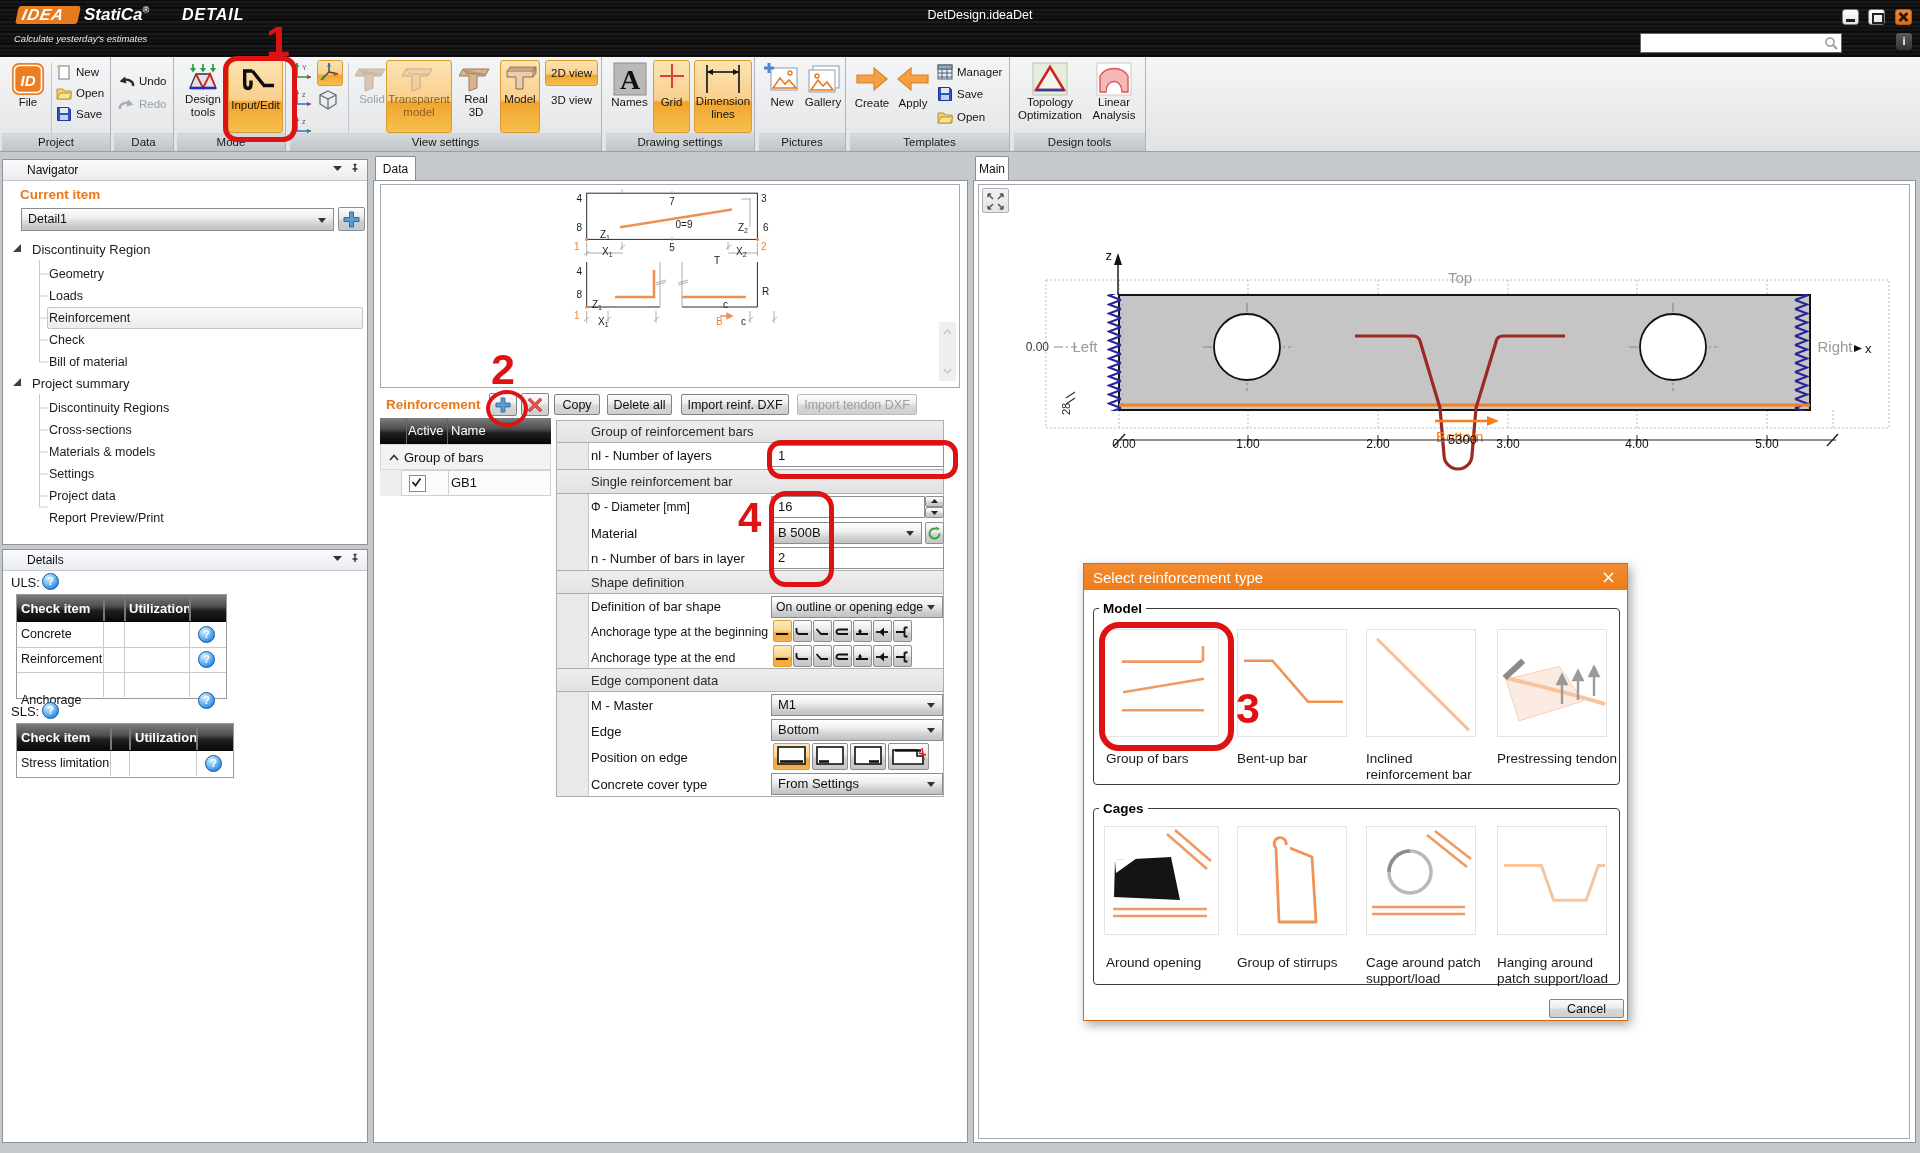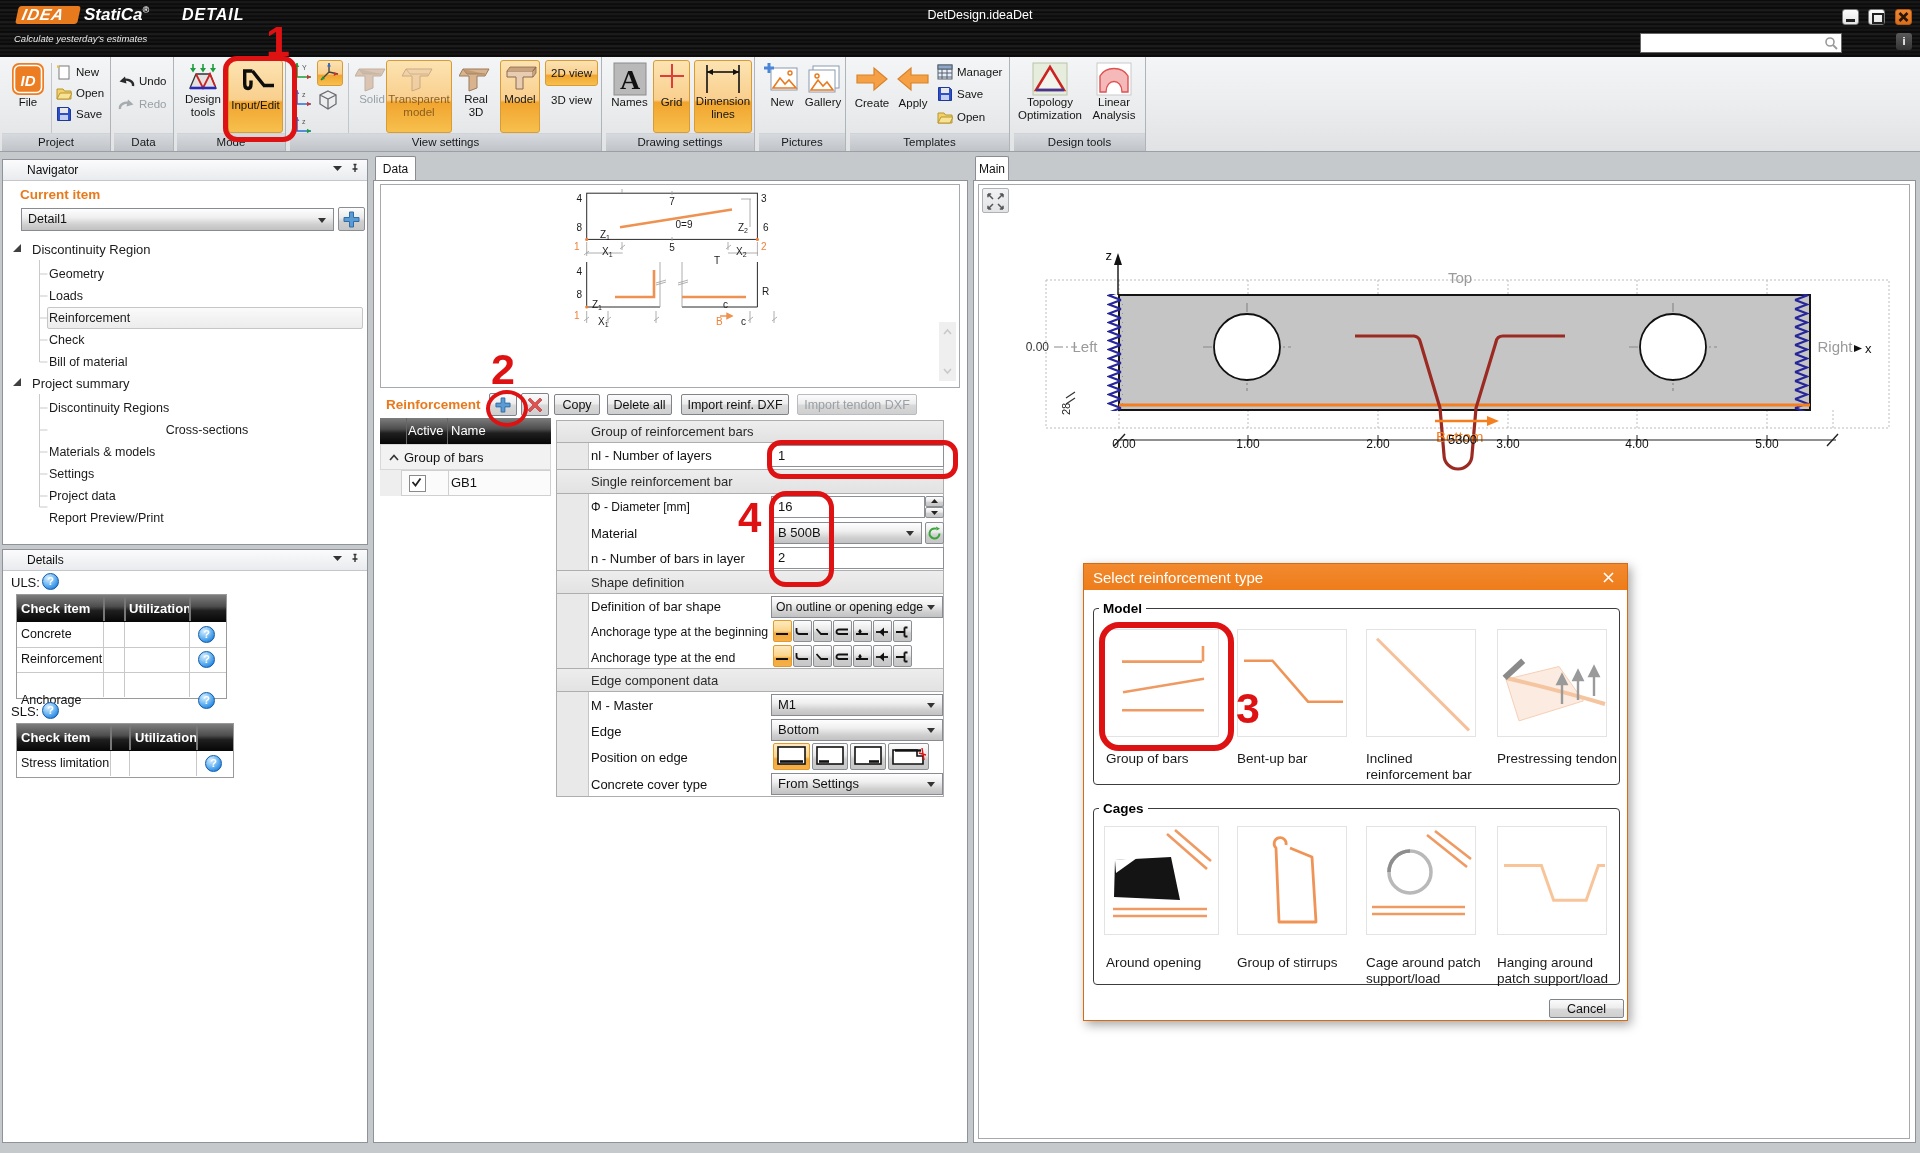--- a/index.html
+++ b/index.html
@@ -359,7 +359,7 @@
  <div class="abs" style="left:10px;top:218px;width:0;height:0;border-bottom:8px solid #404040;border-left:8px solid transparent;"></div>
  <div class="treerow" style="left:29px;top:213px;font-size:13px;">Project summary</div>
  <div class="treerow" style="top:237px;">Discontinuity Regions</div>
- <div class="treerow" style="top:259px;text-align:center;">Cross-sections</div>
+ <div class="treerow" style="top:259px;">Cross-sections</div>
  <div class="treerow" style="top:281px;">Materials &amp; models</div>
  <div class="treerow" style="top:303px;">Settings</div>
  <div class="treerow" style="top:325px;">Project data</div>

